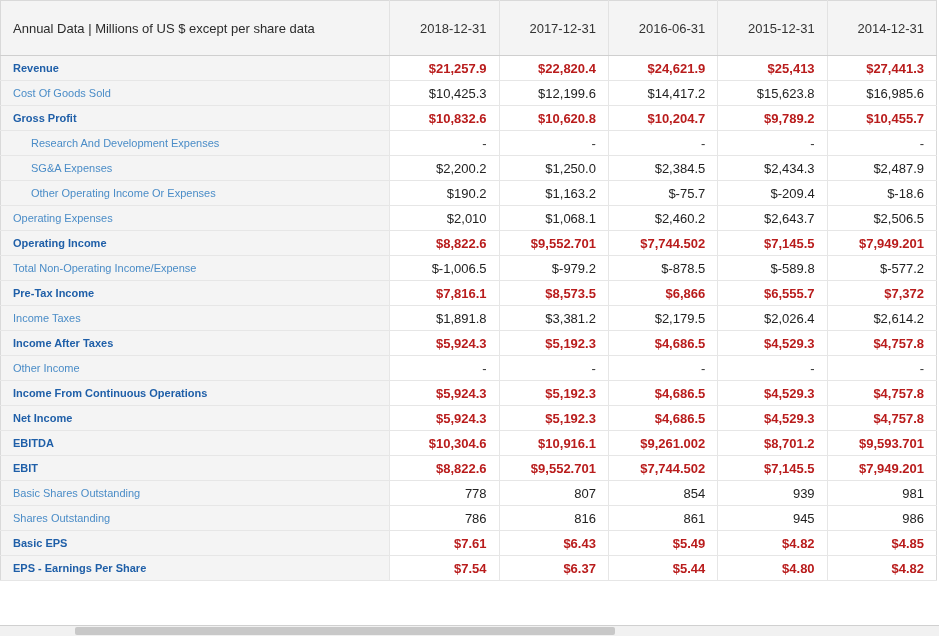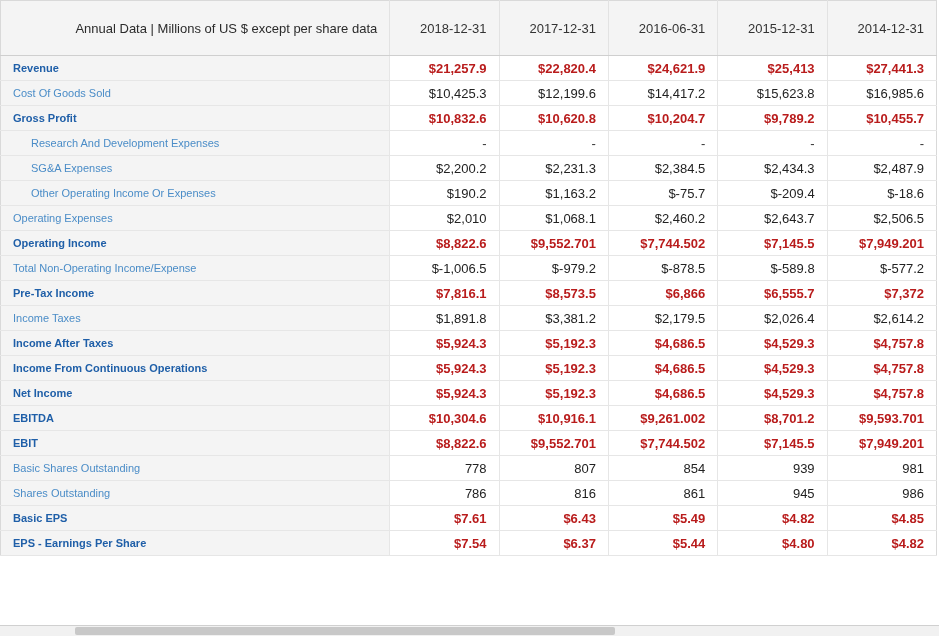--- a/index.html
+++ b/index.html
@@ -45,7 +45,7 @@
     box-sizing: border-box;
   }
   thead th.th-label {
-    text-align: right;
+    text-align: left;
     color: #2b2b2b;
     font-size: 13px;
   }

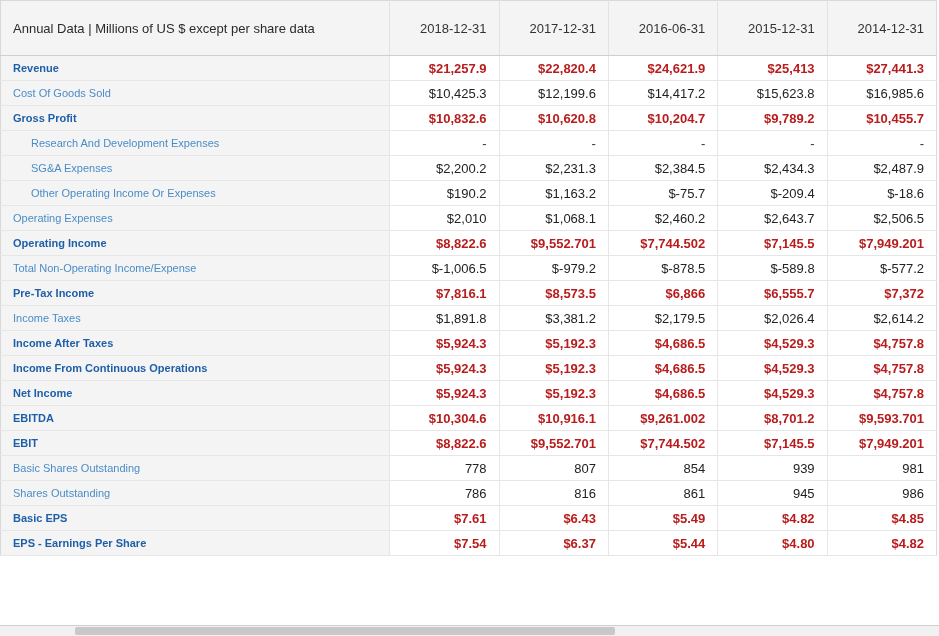--- a/index.html
+++ b/index.html
@@ -174,7 +174,7 @@
         <tr>
           <td class="lbl indent">SG&amp;A Expenses</td>
           <td class="val">$2,200.2</td>
-          <td class="val">$2,231.3</td>
+          <td class="val">$1,250.0</td>
           <td class="val">$2,384.5</td>
           <td class="val">$2,434.3</td>
           <td class="val">$2,487.9</td>

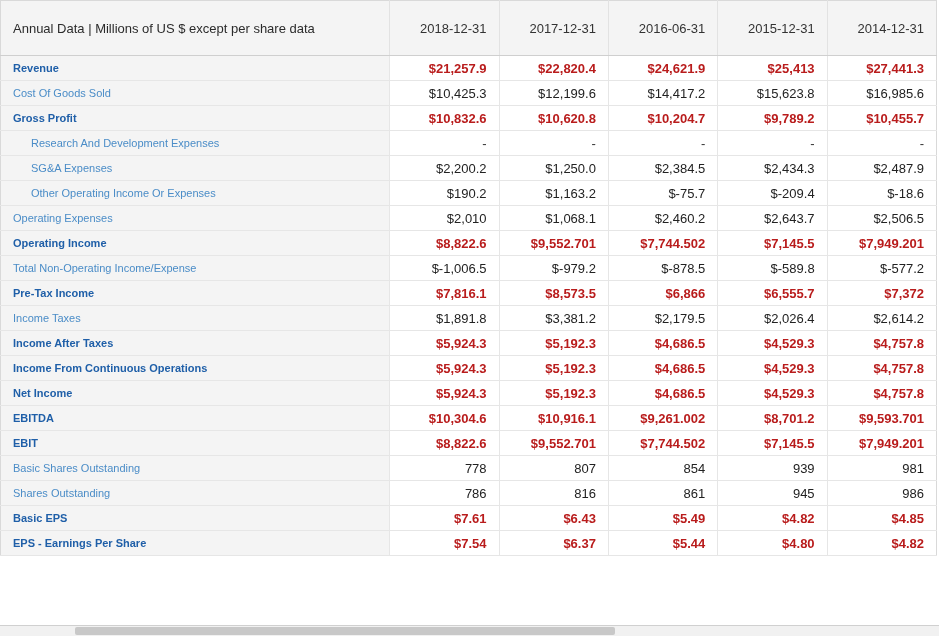--- a/index.html
+++ b/index.html
@@ -235,6 +235,14 @@
           <td class="val">$4,529.3</td>
           <td class="val">$4,757.8</td>
         </tr>
+        <tr>
+          <td class="lbl">Other Income</td>
+          <td class="val dash">-</td>
+          <td class="val dash">-</td>
+          <td class="val dash">-</td>
+          <td class="val dash">-</td>
+          <td class="val dash">-</td>
+        </tr>
         <tr class="bold">
           <td class="lbl">Income From Continuous Operations</td>
           <td class="val">$5,924.3</td>

